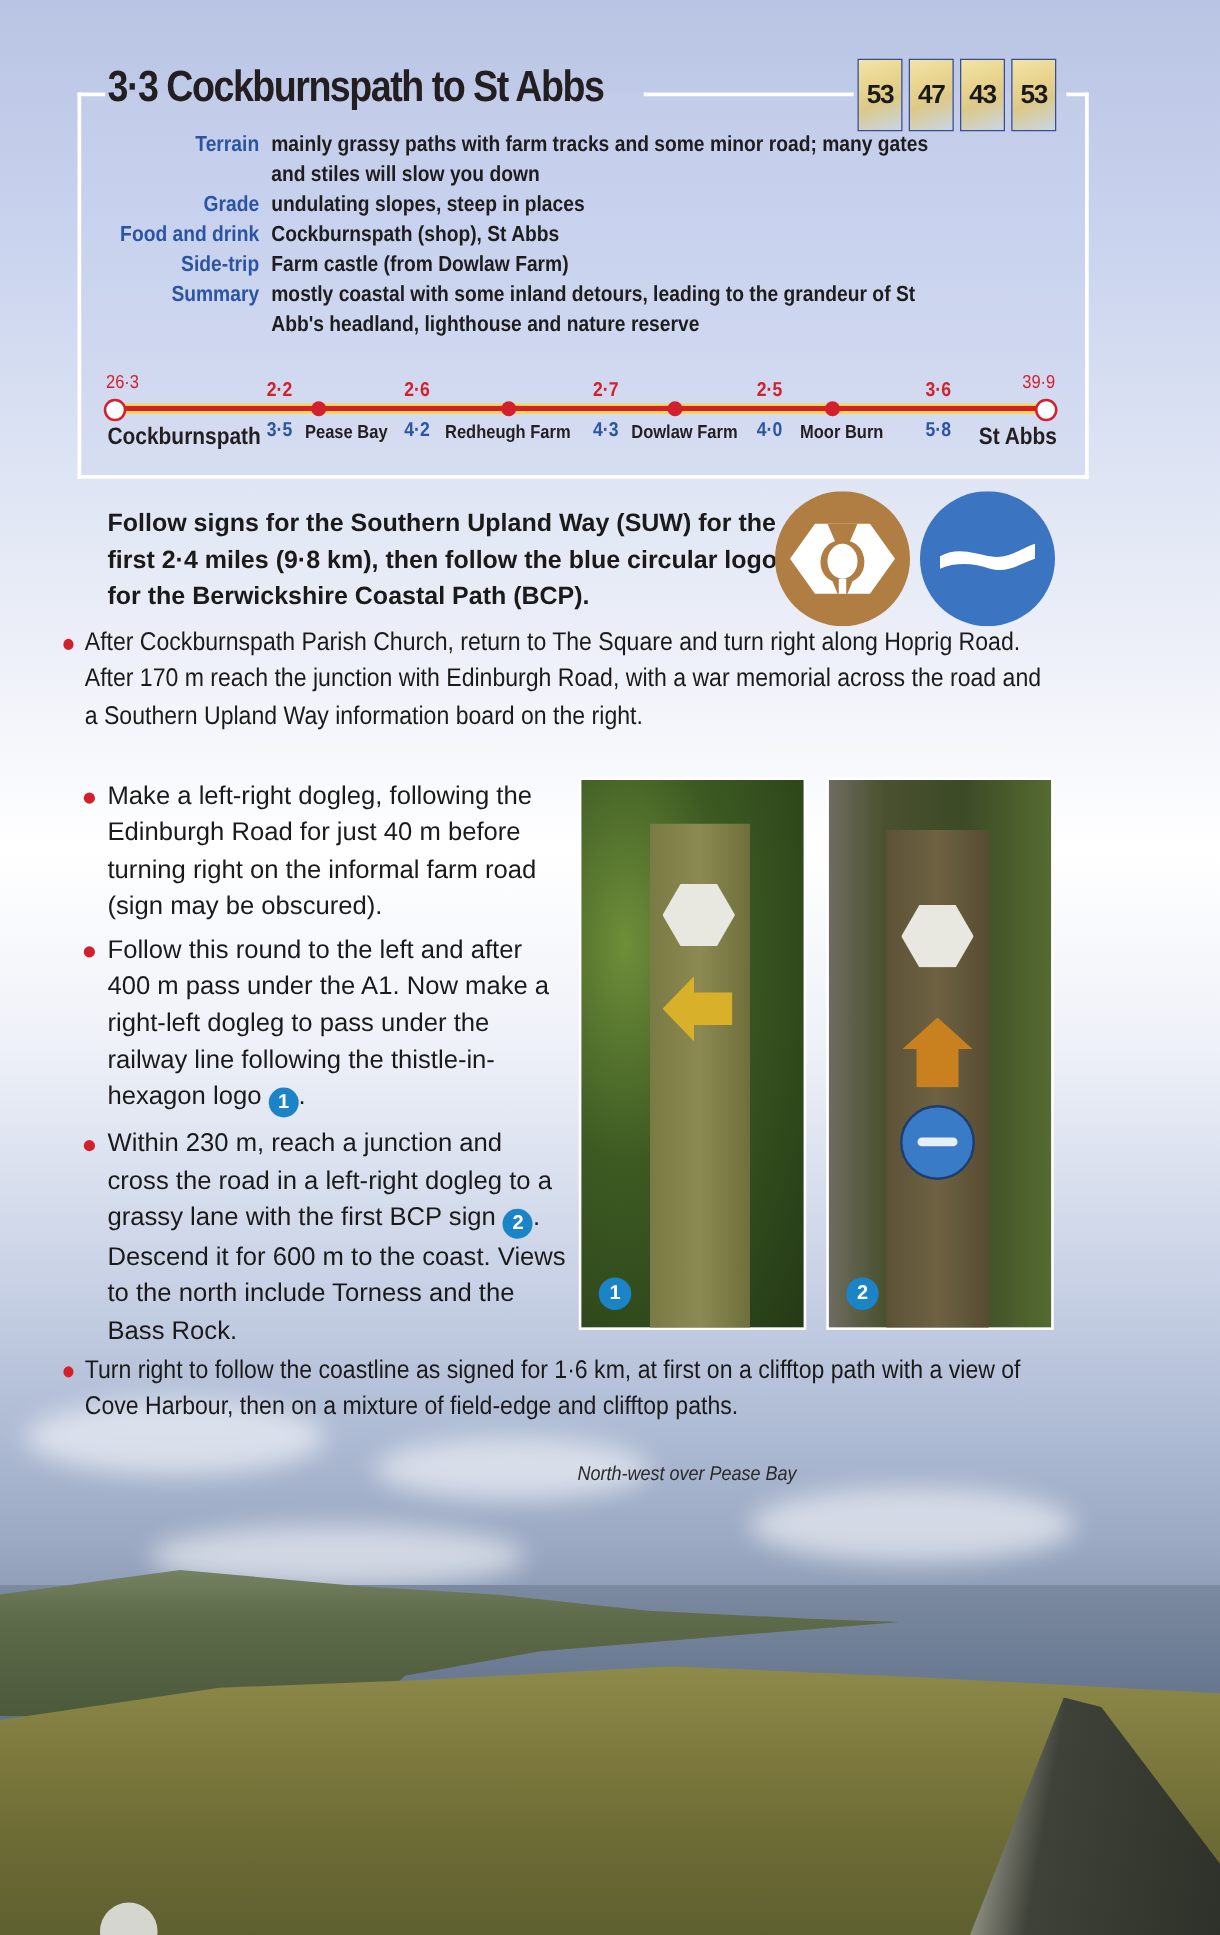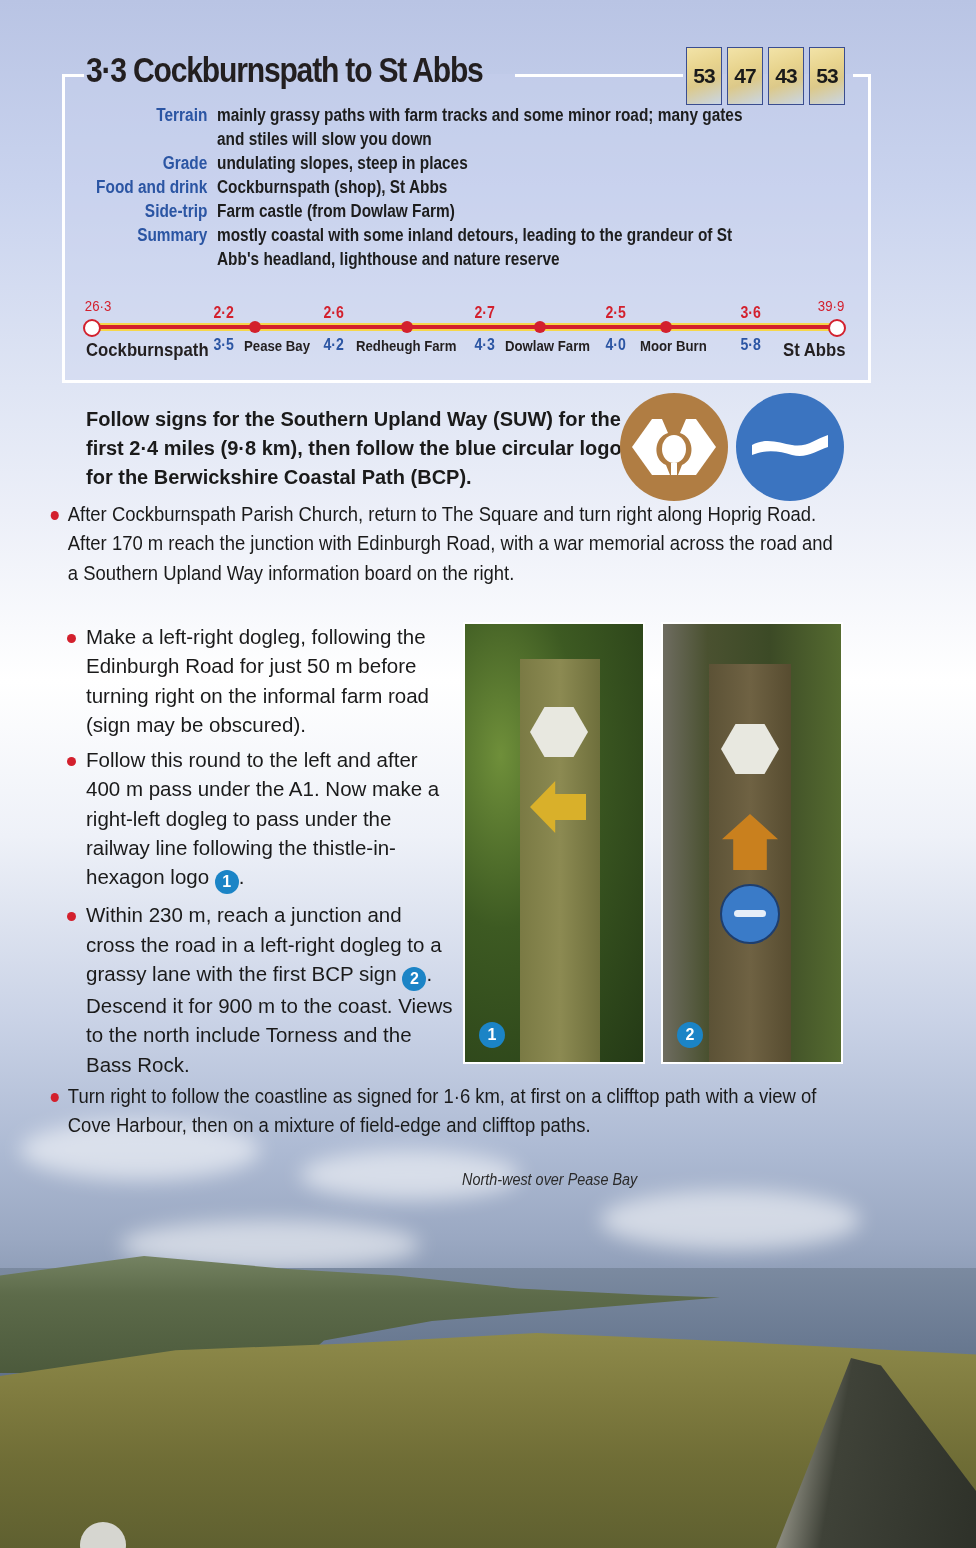--- a/index.html
+++ b/index.html
@@ -218,7 +218,7 @@
 </ul>
 
 <ul class="bcol">
-  <li>Make a left-right dogleg, following the Edinburgh Road for just 50 m before turning right on the informal farm road (sign may be obscured).</li>
+  <li>Make a left-right dogleg, following the Edinburgh Road for just 40 m before turning right on the informal farm road (sign may be obscured).</li>
   <li><span>Follow this round to the left and after 400 m pass under the A1.  Now make a right-left dogleg to pass under the railway line following the thistle-in-hexagon logo </span><span class="ref">1</span><span>.</span></li>
   <li><span>Within 230 m, reach a junction and cross the road in a left-right dogleg to a grassy lane with the first BCP sign </span><span class="ref">2</span><span>.  Descend it for 900 m to the coast.  Views to the north include Torness and the Bass Rock.</span></li>
 </ul>

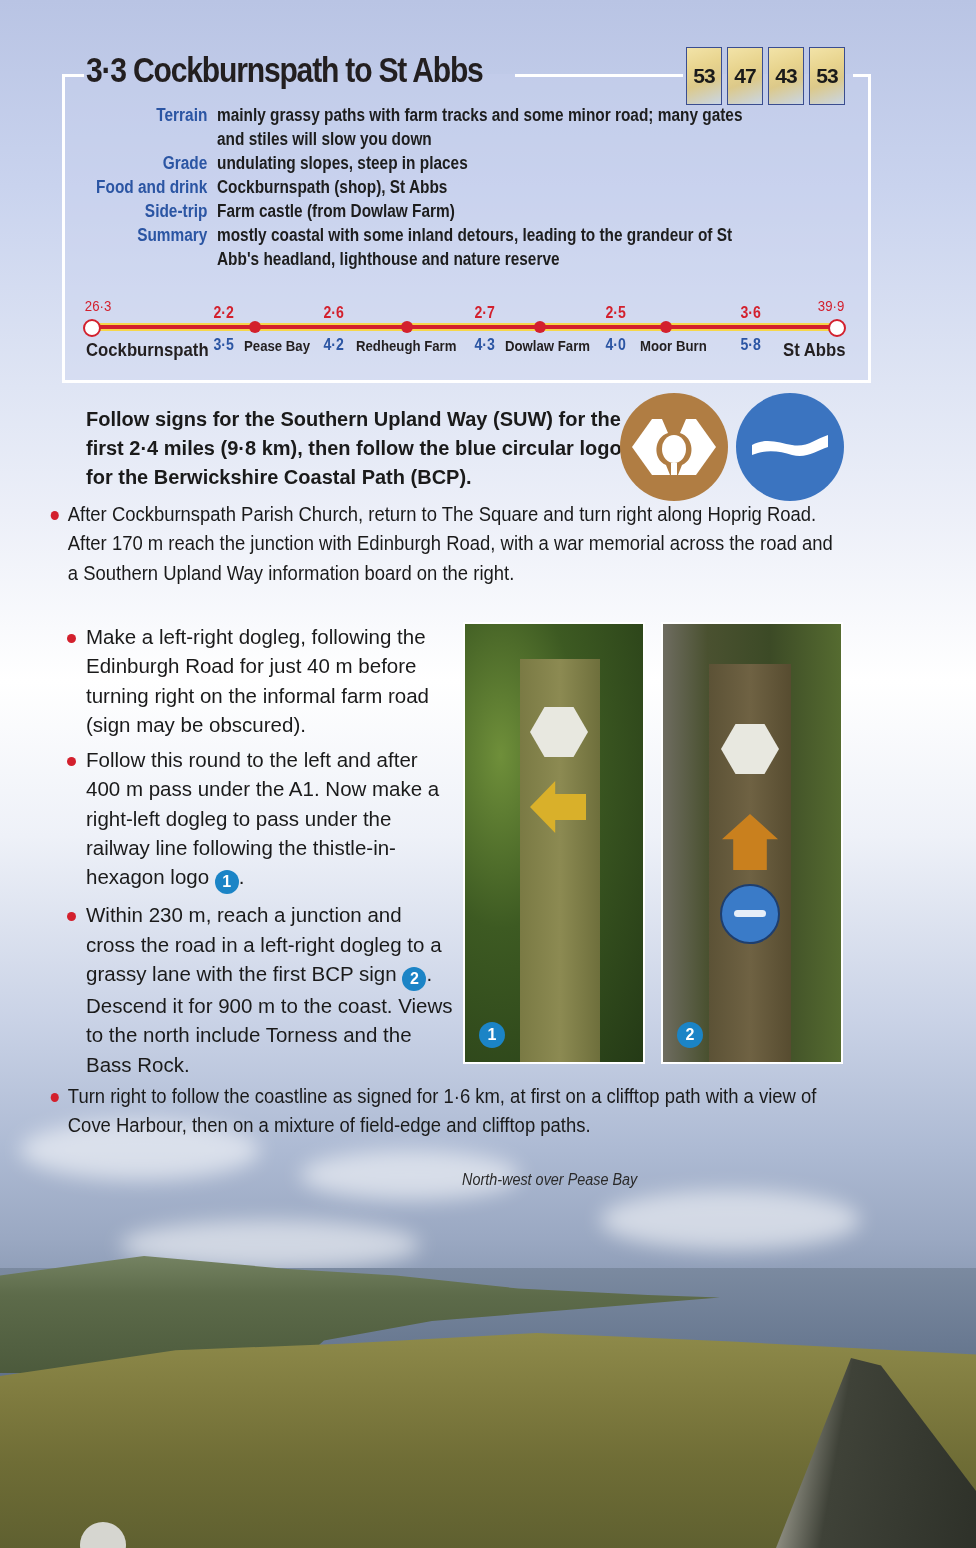--- a/index.html
+++ b/index.html
@@ -220,7 +220,7 @@
 <ul class="bcol">
   <li>Make a left-right dogleg, following the Edinburgh Road for just 40 m before turning right on the informal farm road (sign may be obscured).</li>
   <li><span>Follow this round to the left and after 400 m pass under the A1.  Now make a right-left dogleg to pass under the railway line following the thistle-in-hexagon logo </span><span class="ref">1</span><span>.</span></li>
-  <li><span>Within 230 m, reach a junction and cross the road in a left-right dogleg to a grassy lane with the first BCP sign </span><span class="ref">2</span><span>.  Descend it for 900 m to the coast.  Views to the north include Torness and the Bass Rock.</span></li>
+  <li><span>Within 230 m, reach a junction and cross the road in a left-right dogleg to a grassy lane with the first BCP sign </span><span class="ref">2</span><span>.  Descend it for 600 m to the coast.  Views to the north include Torness and the Bass Rock.</span></li>
 </ul>
 
 <div class="photo photo1">

